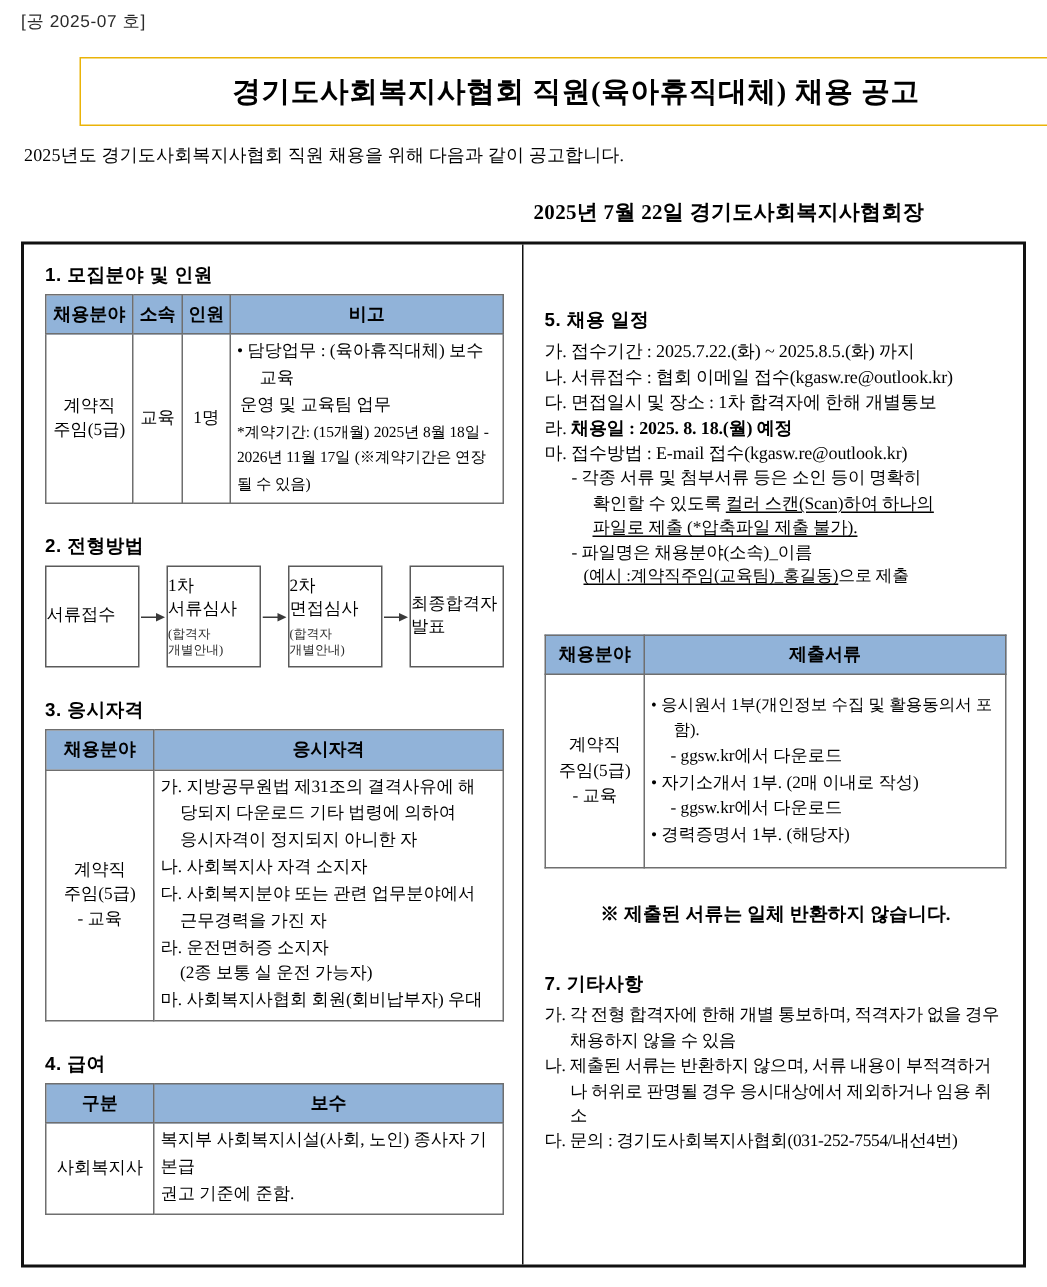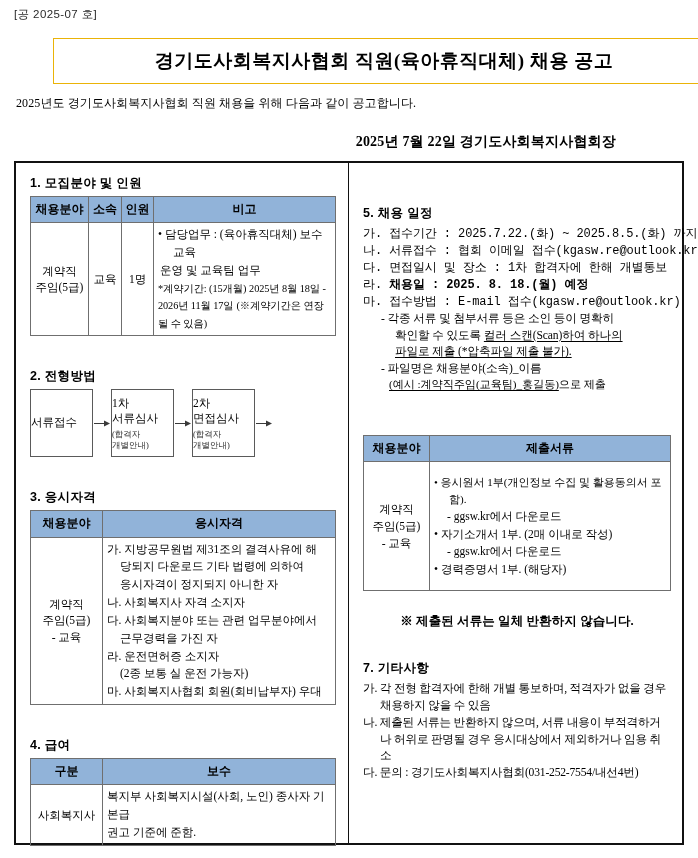--- a/index.html
+++ b/index.html
@@ -113,7 +113,7 @@
     letter-spacing: 0.3px;
     margin-bottom: 4px;
   }
-  .sec-block { margin-bottom: 12px; }
+  .sec-block { margin-bottom: 0; }
 
   
   table.k {

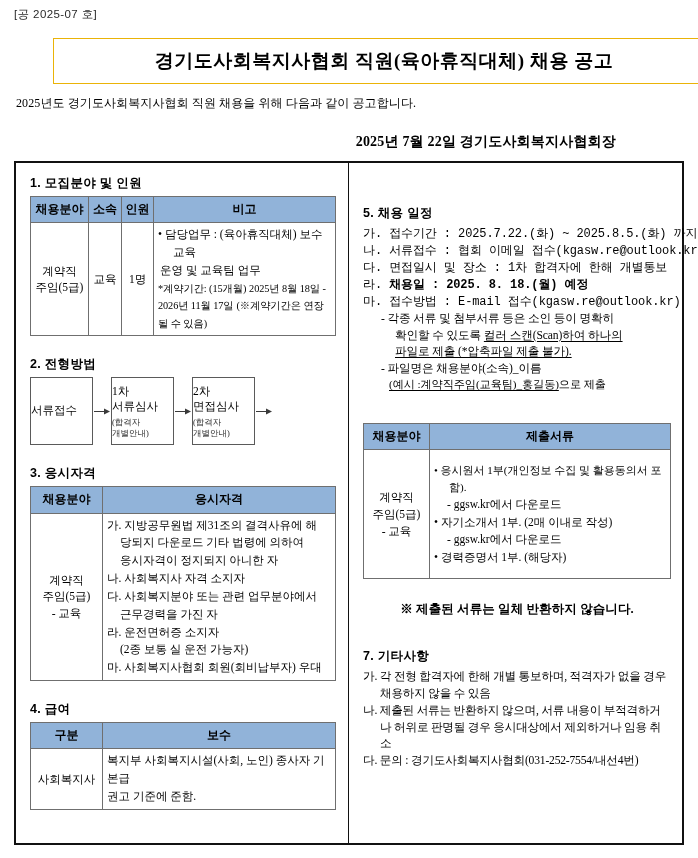--- a/index.html
+++ b/index.html
@@ -212,7 +212,6 @@
     padding-left: 16px;
     text-indent: -16px;
     white-space: nowrap;
-    font-family: Liberation Mono, monospace;
   }
   .li-sub {
     display: block;

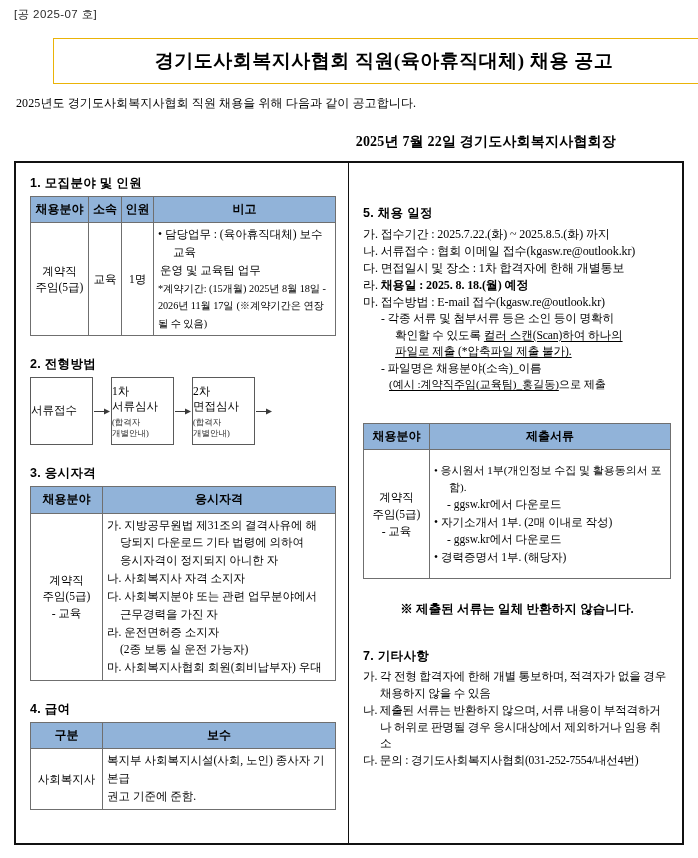--- a/index.html
+++ b/index.html
@@ -355,6 +355,10 @@
               </svg>
           </div>
 
+          <div class="flow-box">
+            <div>최종합격자</div>
+            <div>발표</div>
+          </div>
 
         </div>
       </div>

